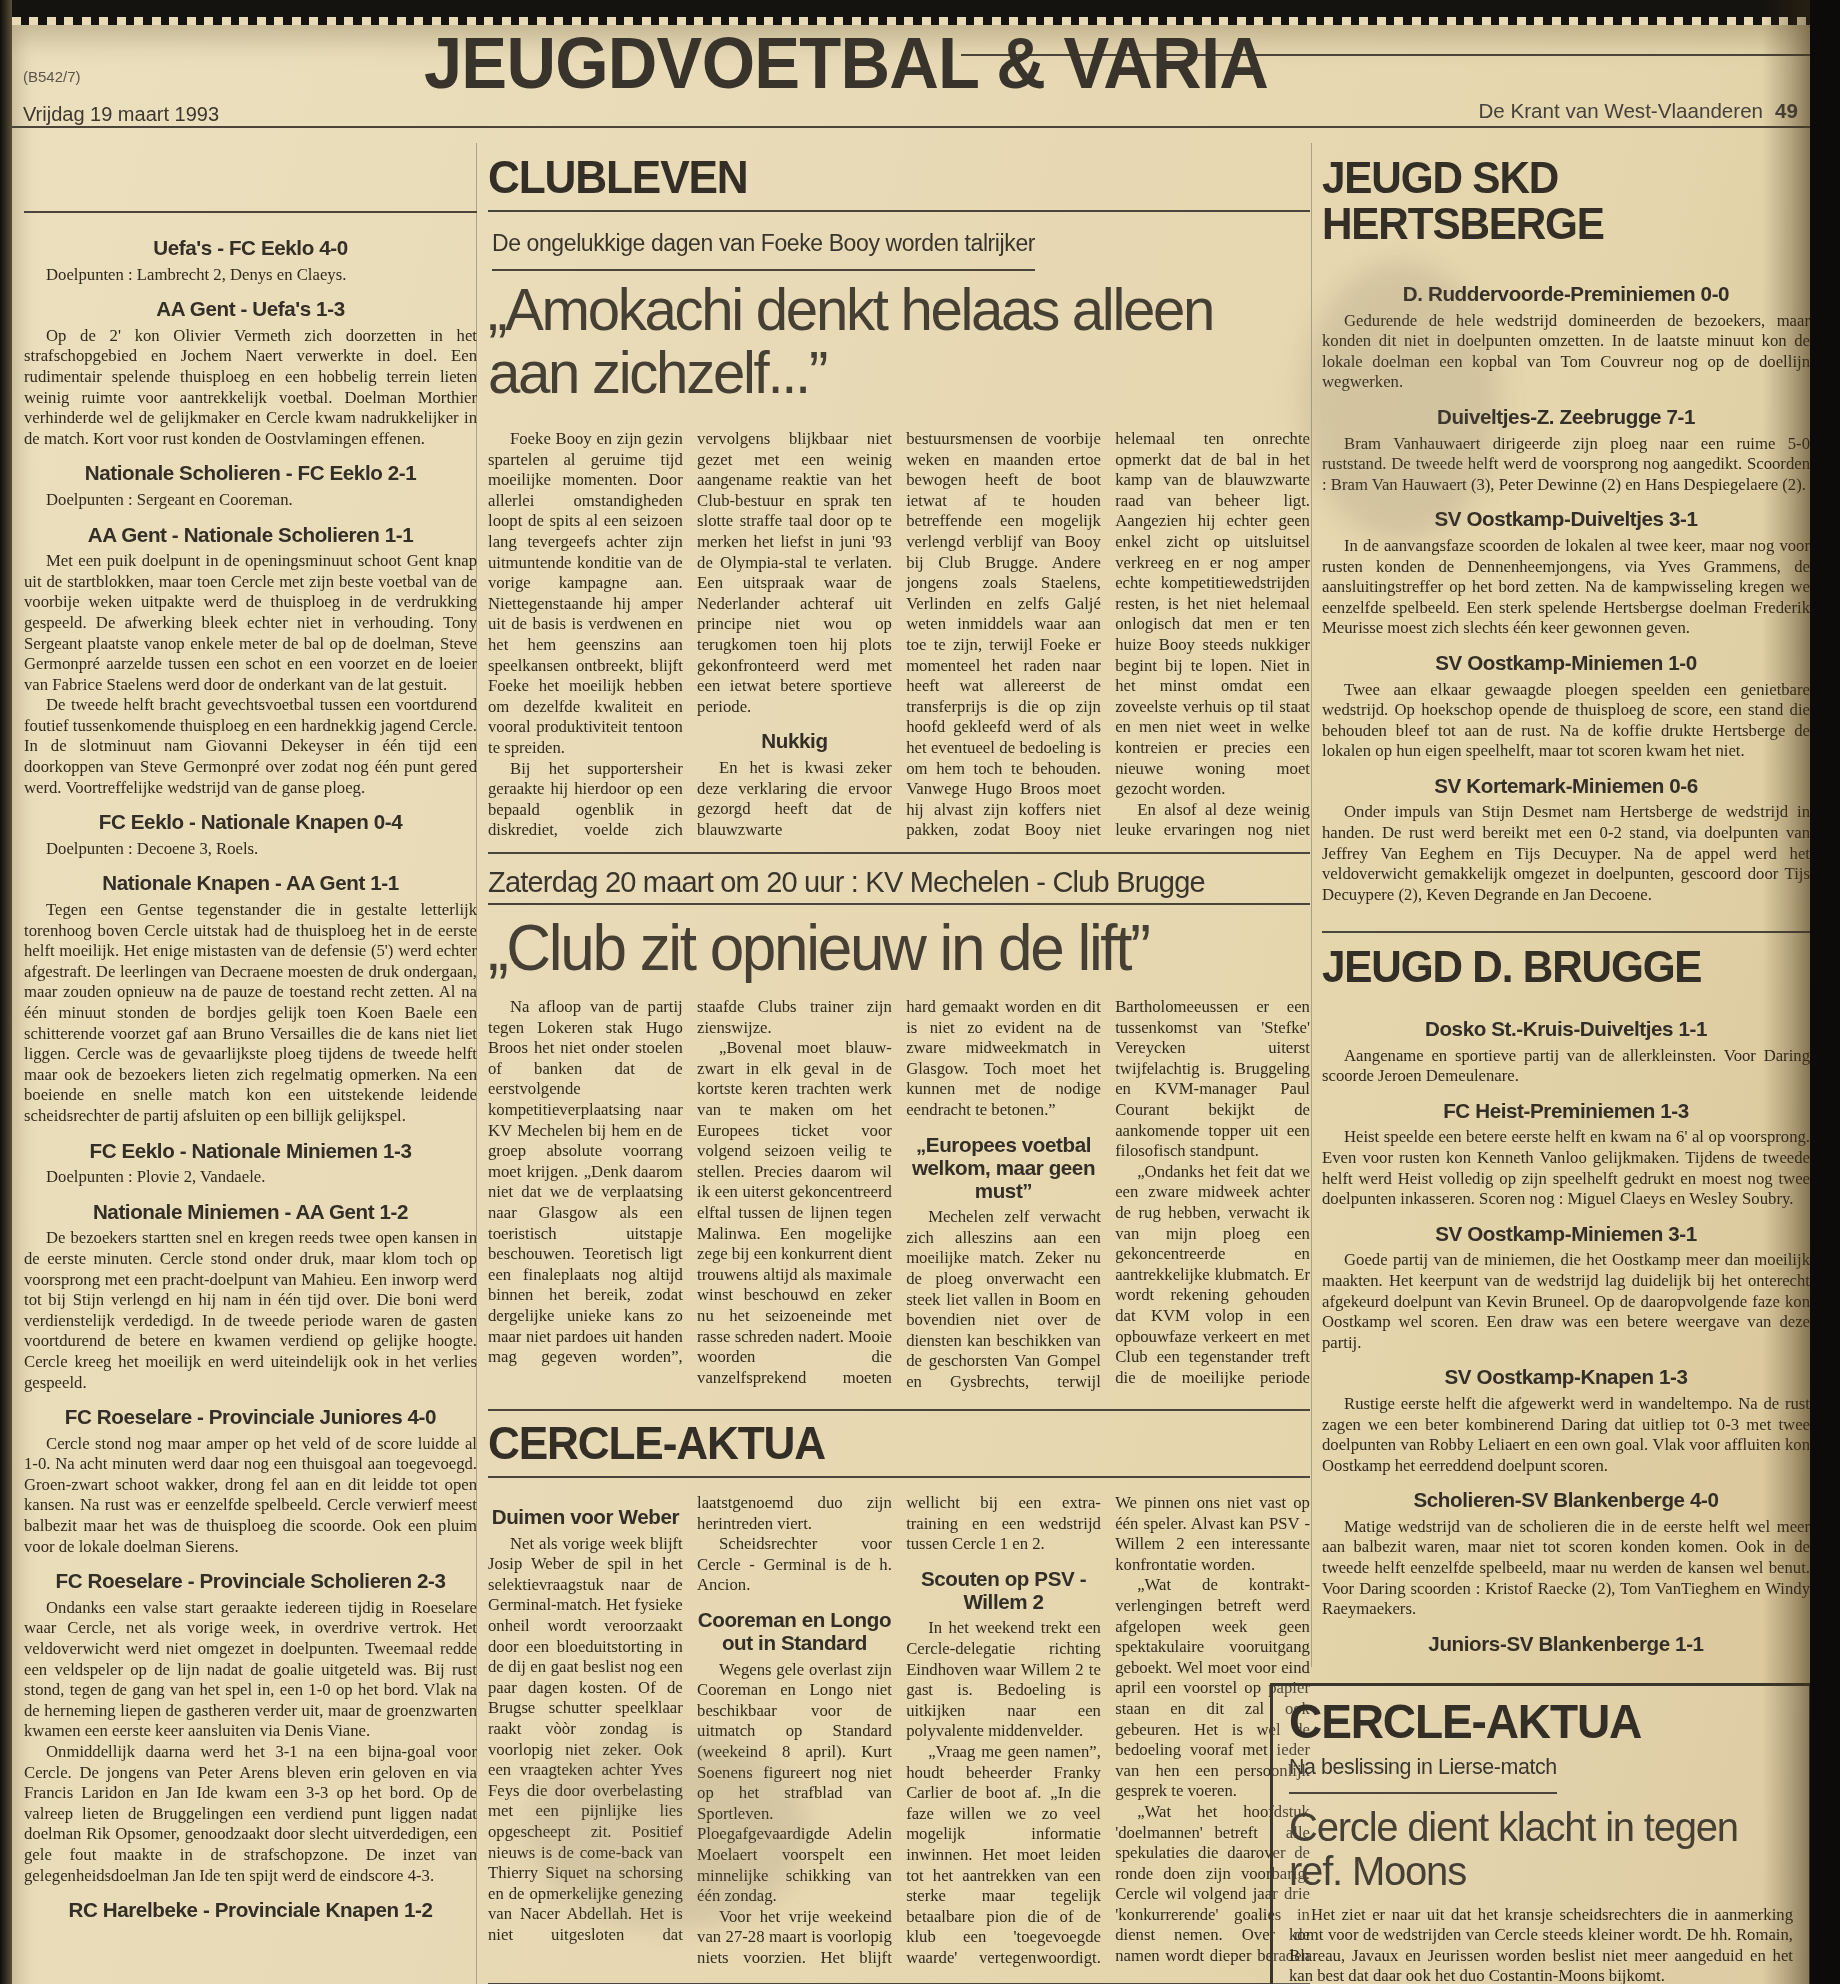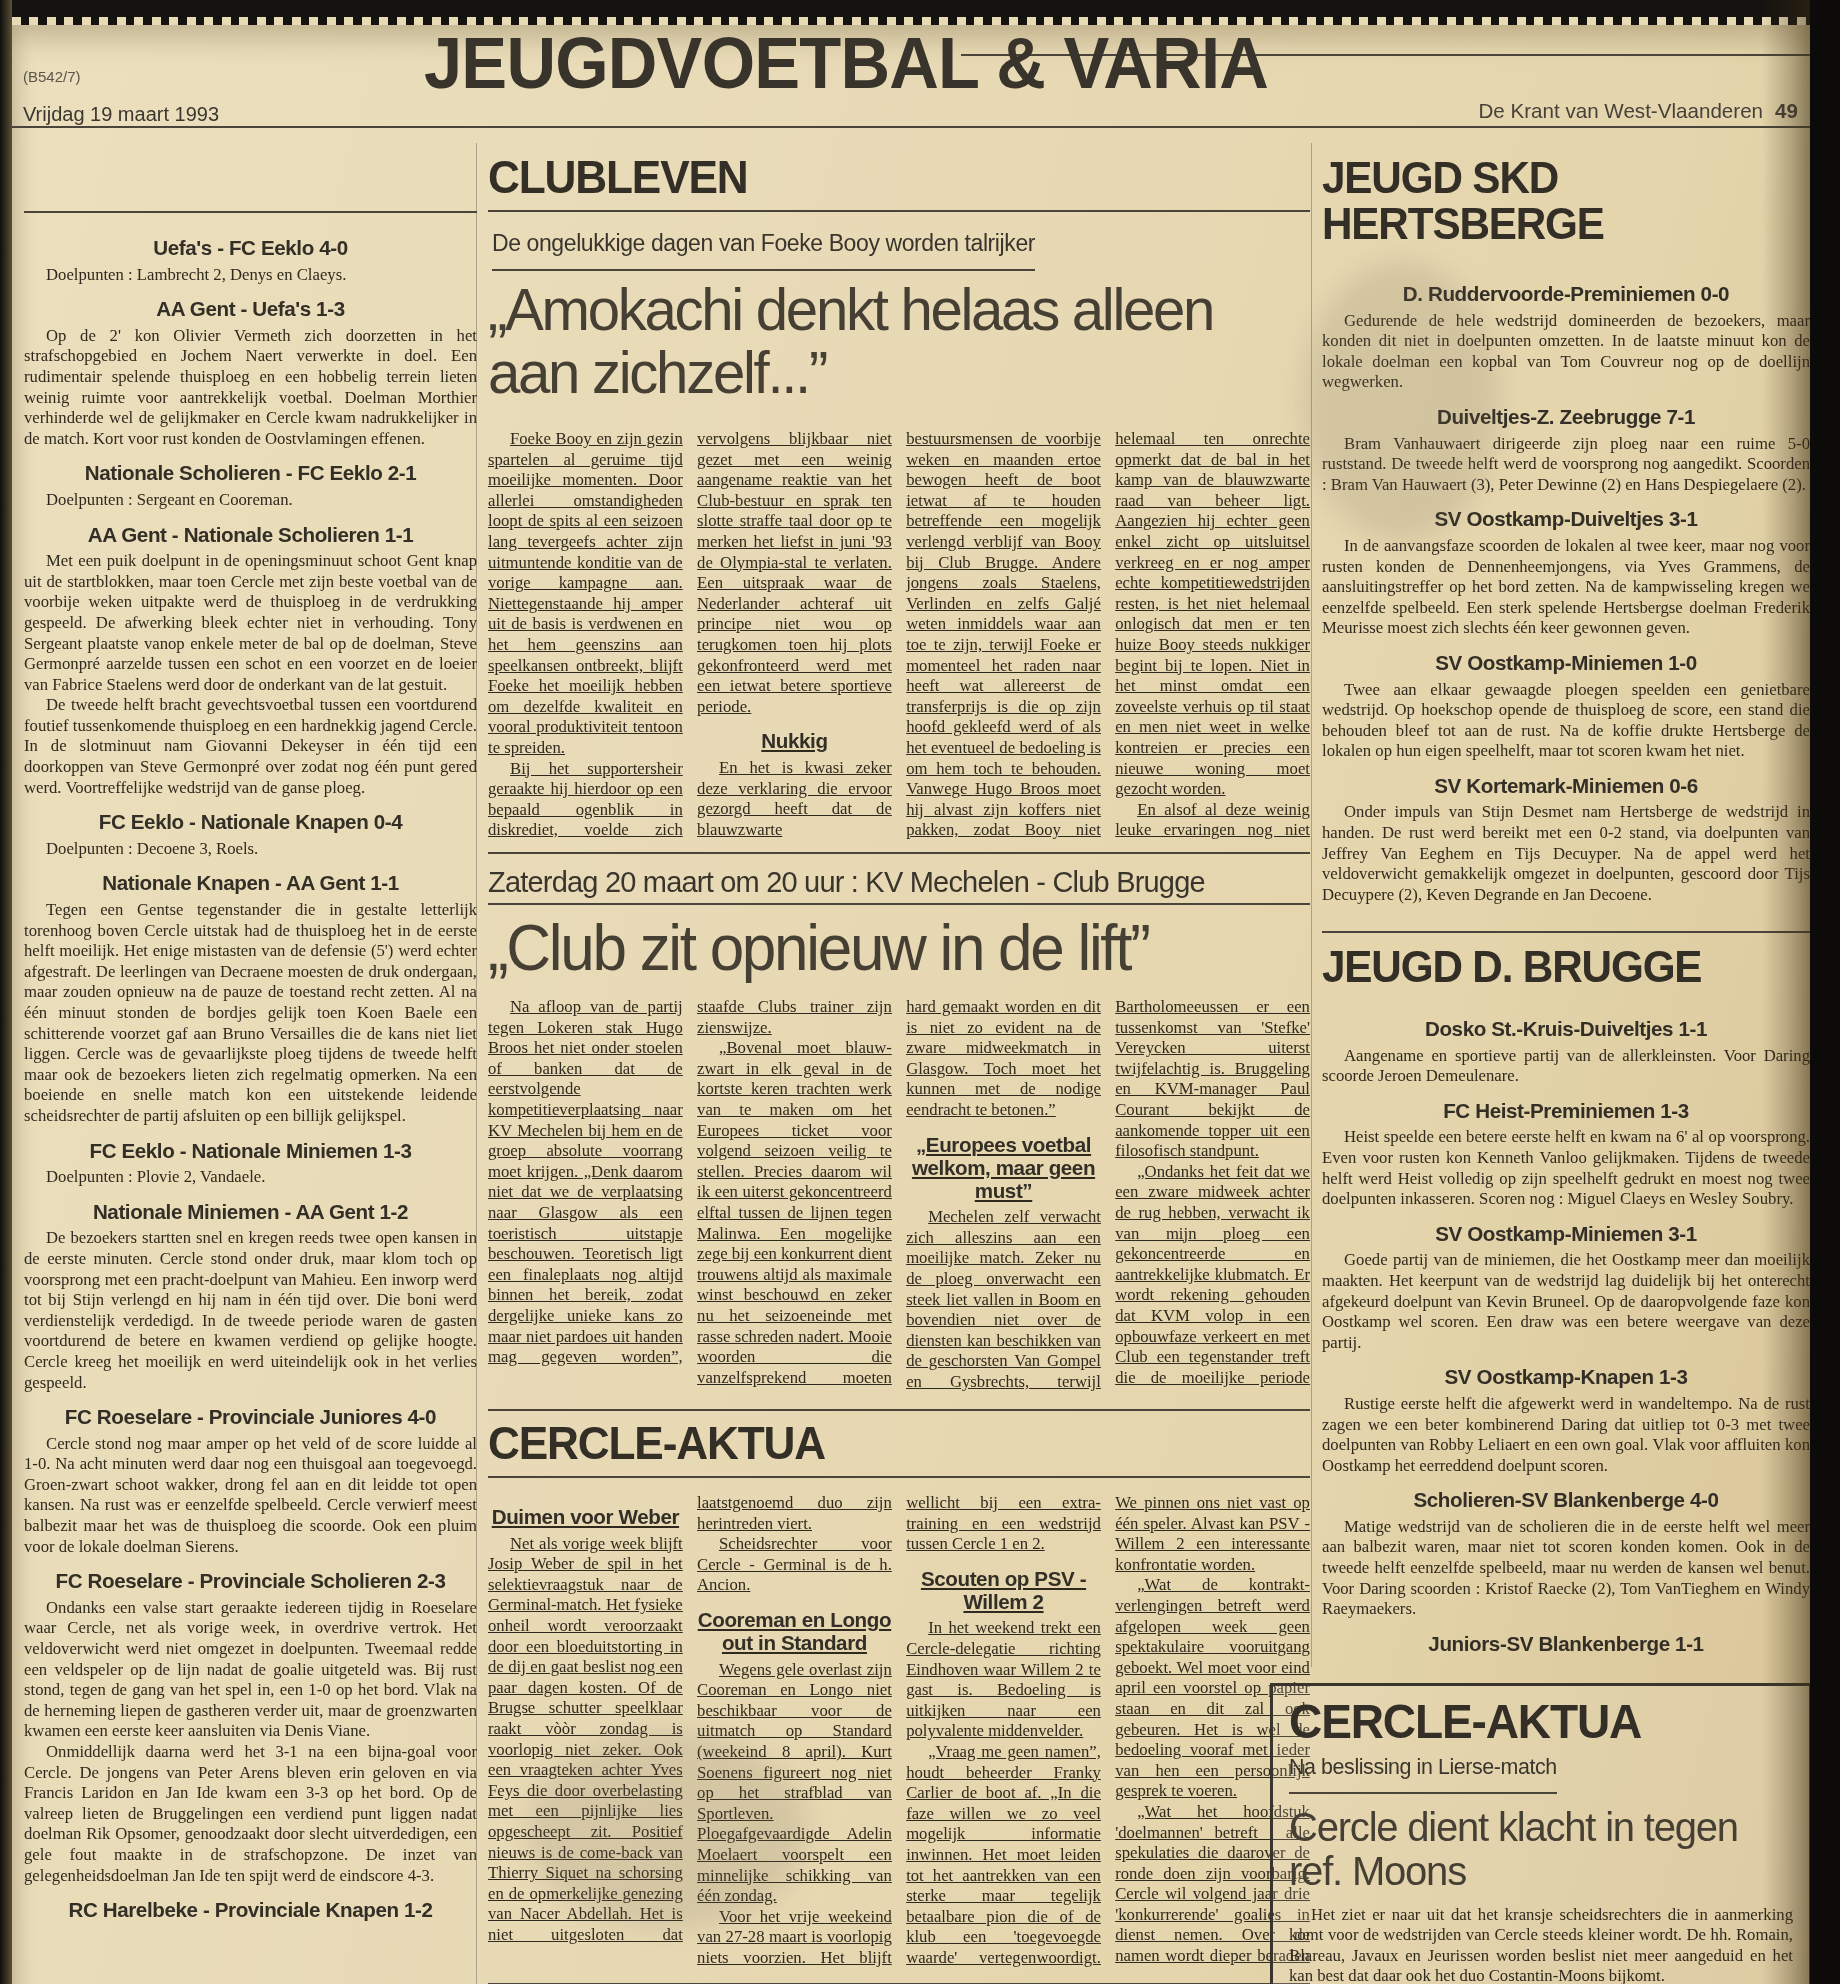--- a/index.html
+++ b/index.html
@@ -46,7 +46,7 @@
              letter-spacing:-0.4px;color:#332e26;break-after:avoid;}
   .flow .lead b{font-weight:normal;}
   .flow .lead{text-indent:22px;}
-  .col4{column-count:4;column-gap:14.3px;text-decoration:underline;}
+  .col4{column-count:4;column-gap:14.3px;}
 
   .banner{font:500 29px "Liberation Sans",sans-serif;letter-spacing:-0.8px;color:#3a352c;}
 

